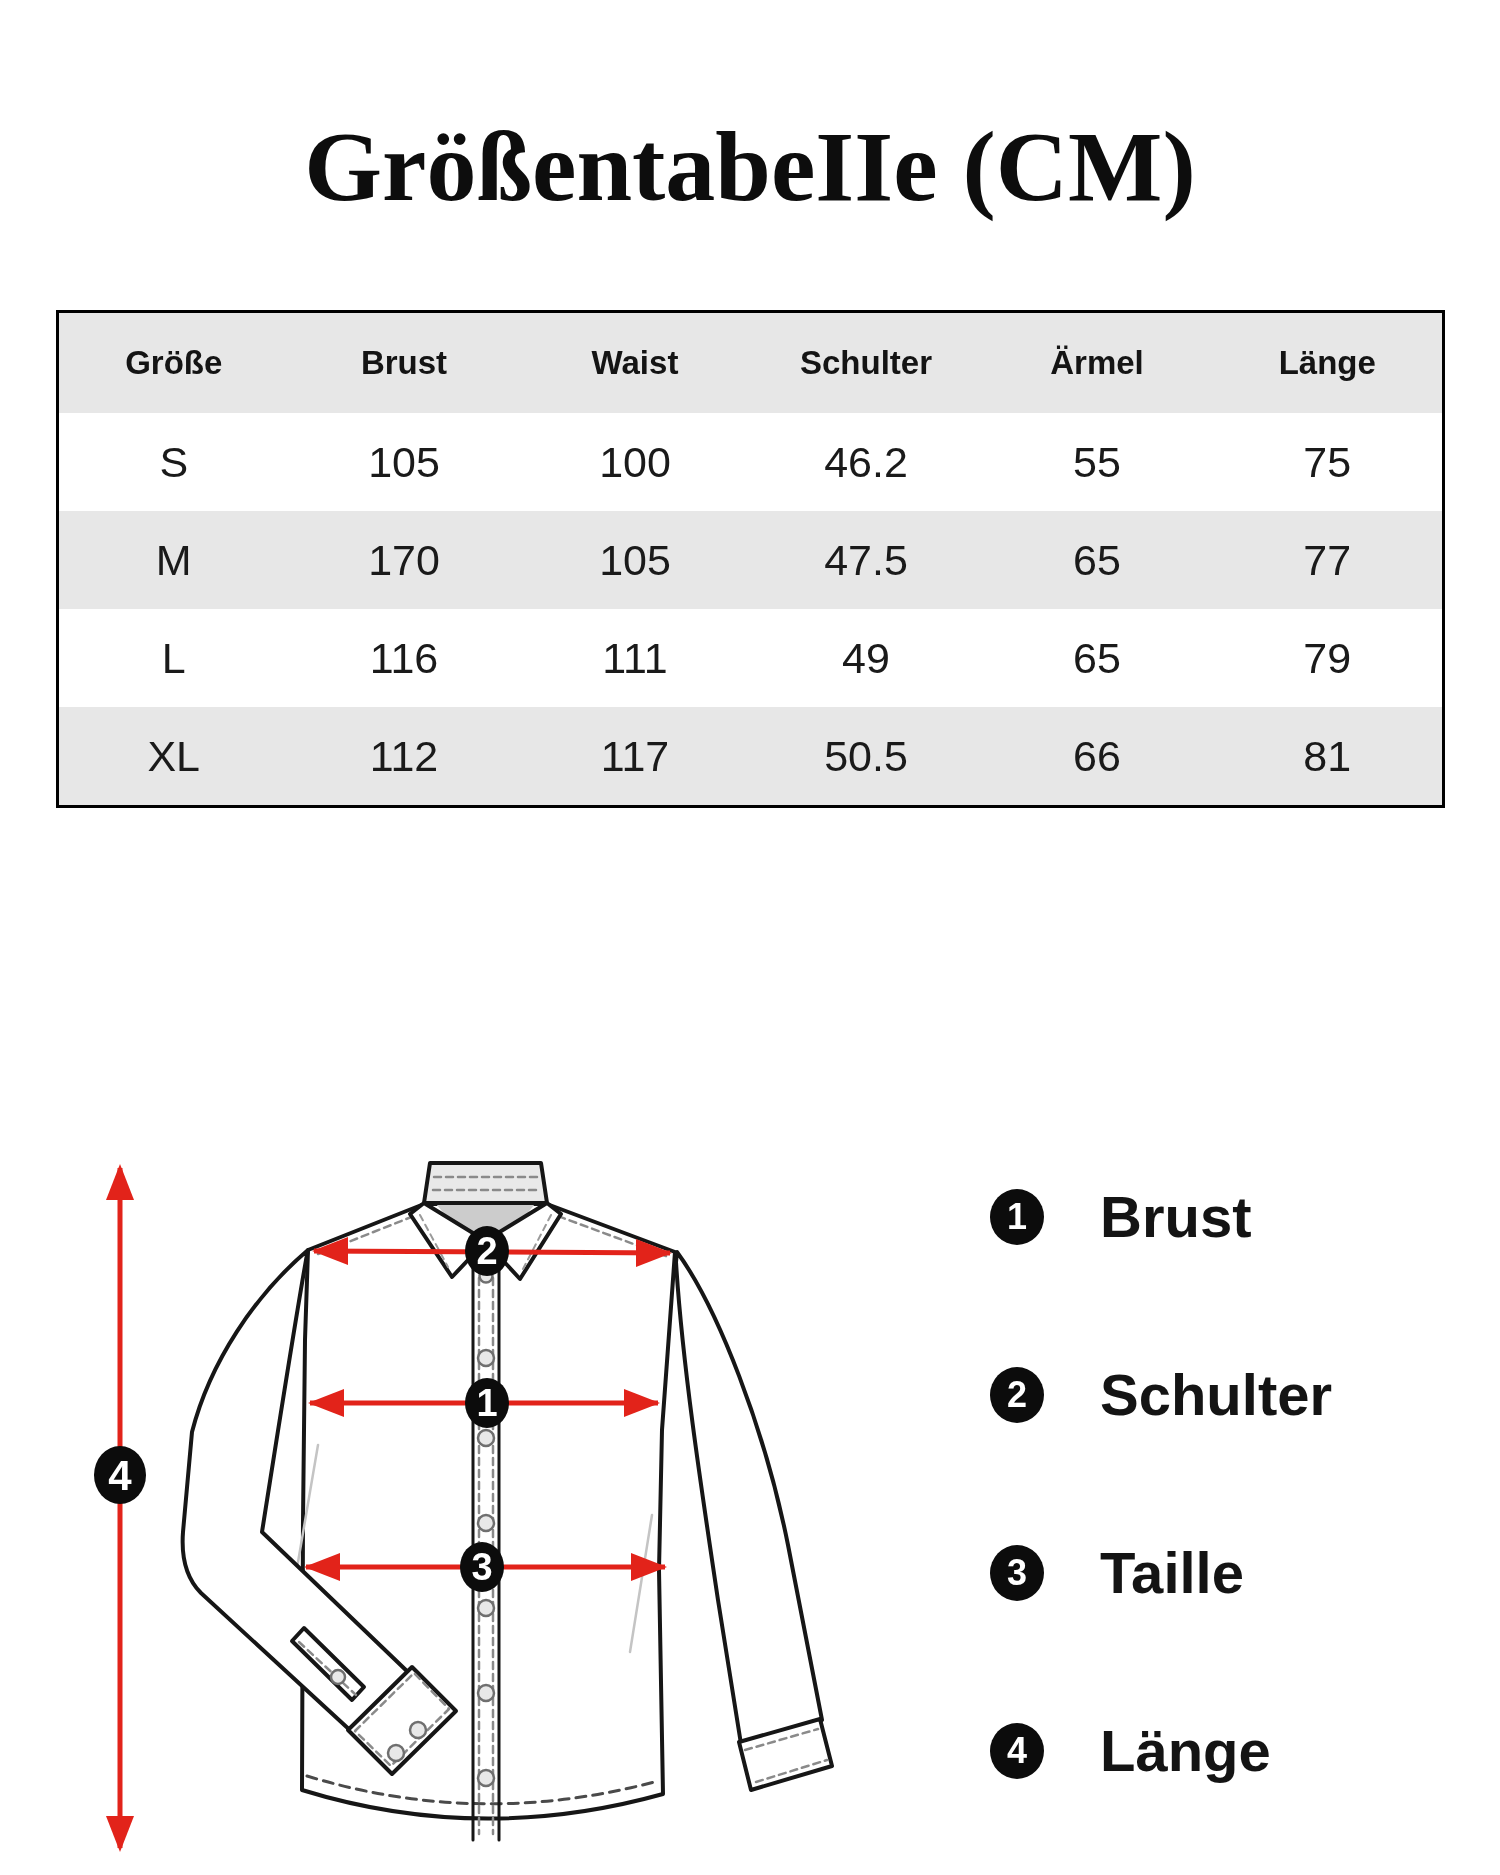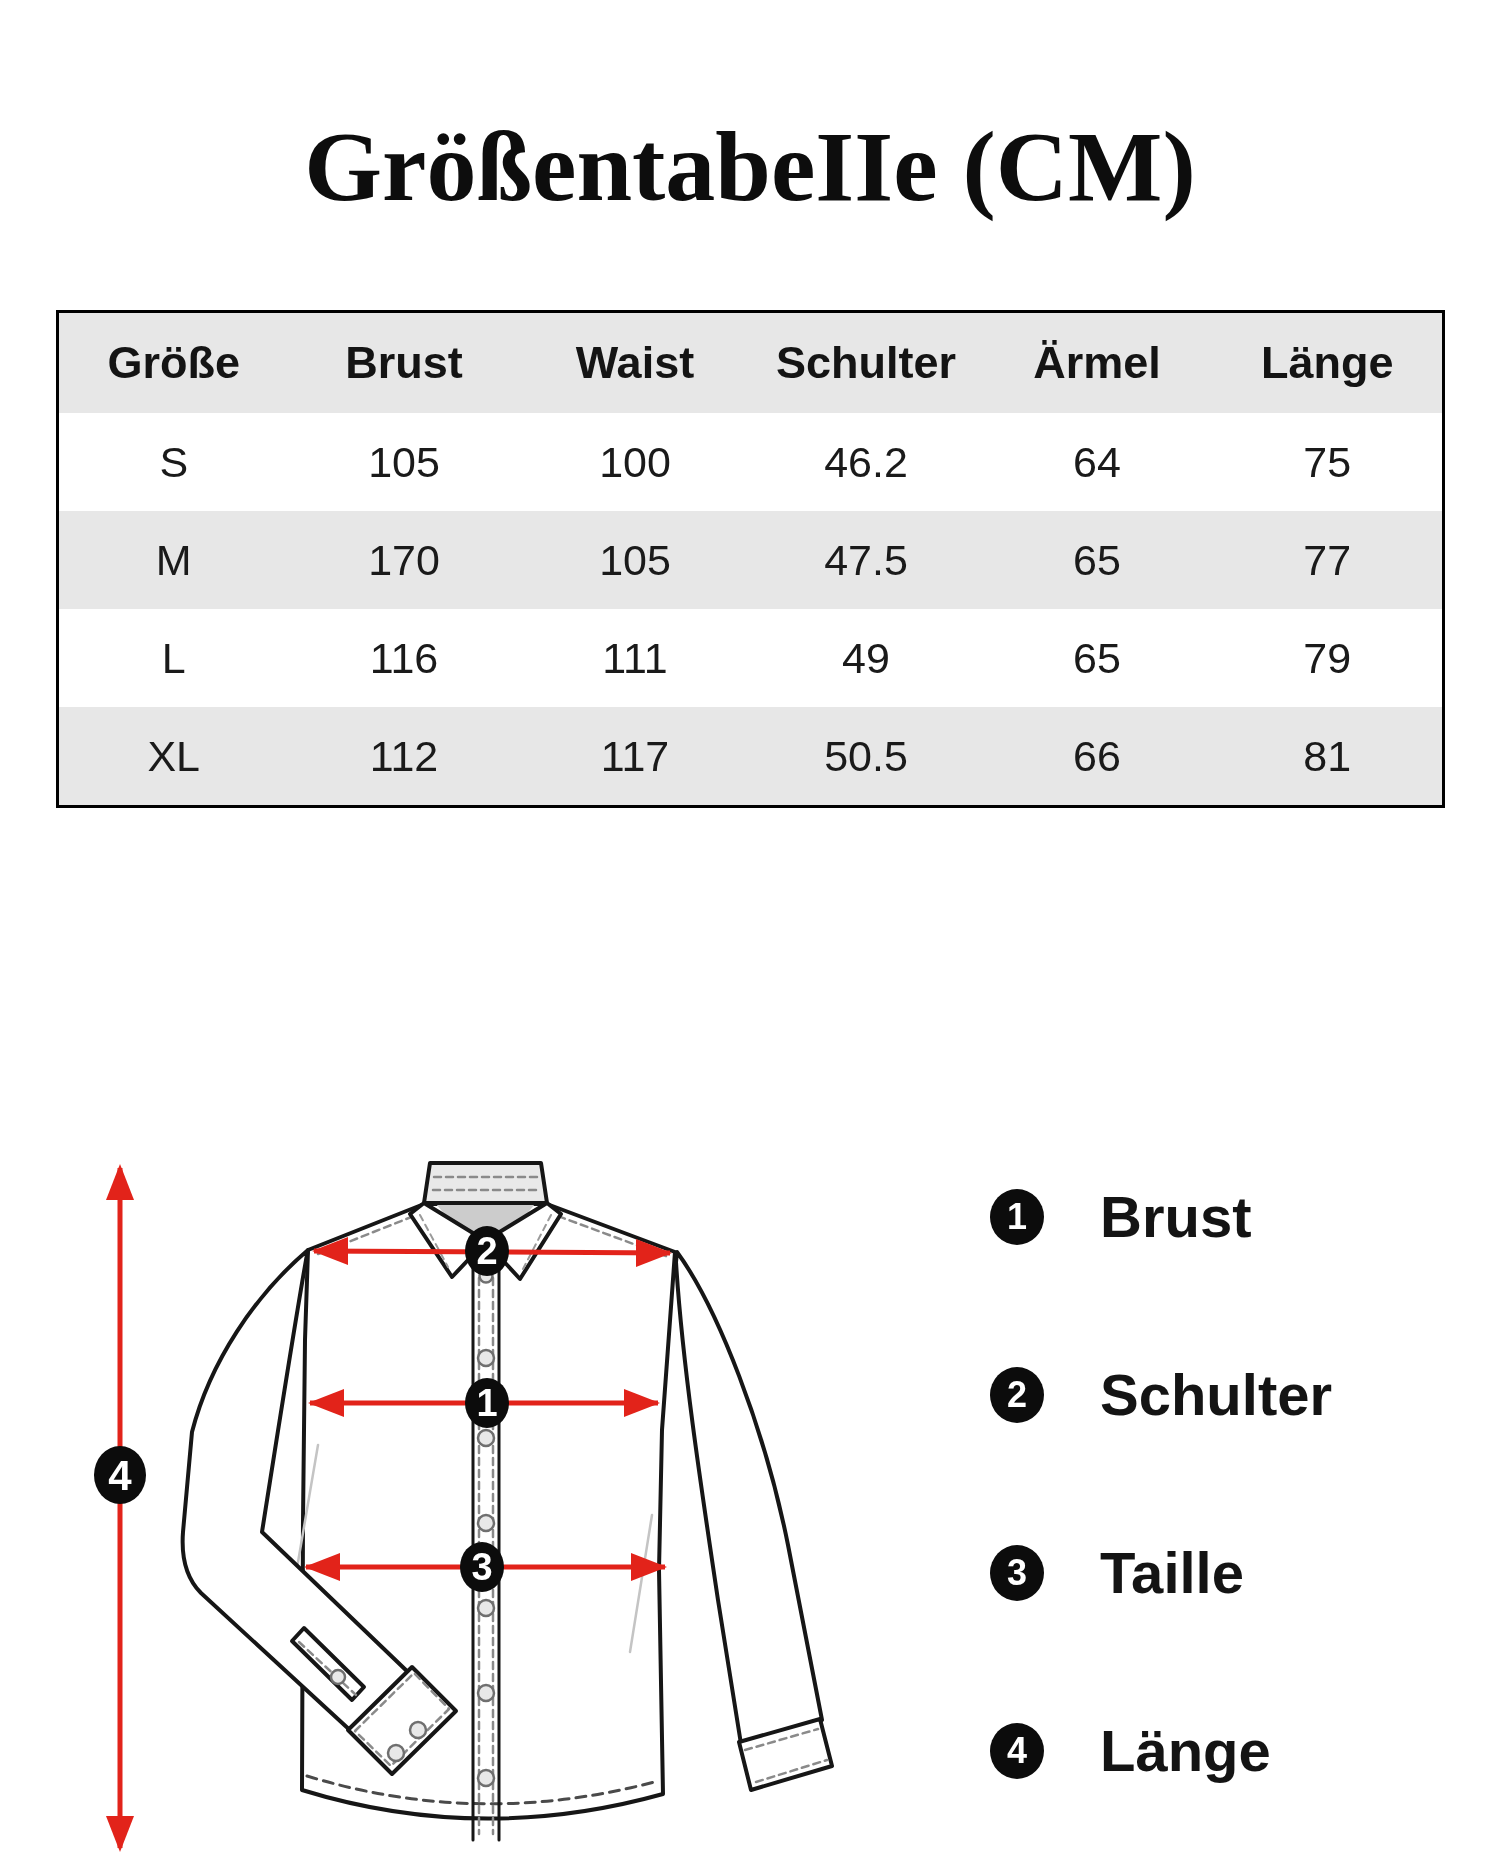--- a/index.html
+++ b/index.html
@@ -14,7 +14,7 @@
   
   #size-table{position:absolute;left:56px;top:310px;width:1389px;border-collapse:collapse;
               table-layout:fixed;border:3px solid #000;}
-  #size-table th{height:100px;font-size:45px;font-weight:bold;background:#e7e7e7;
+  #size-table th{height:100px;font-size:33px;font-weight:bold;background:#e7e7e7;
                  text-align:center;vertical-align:middle;color:#141414;padding:0;}
   #size-table td{height:98px;font-size:43px;font-weight:normal;text-align:center;
                  vertical-align:middle;color:#1a1a1a;padding:0;}

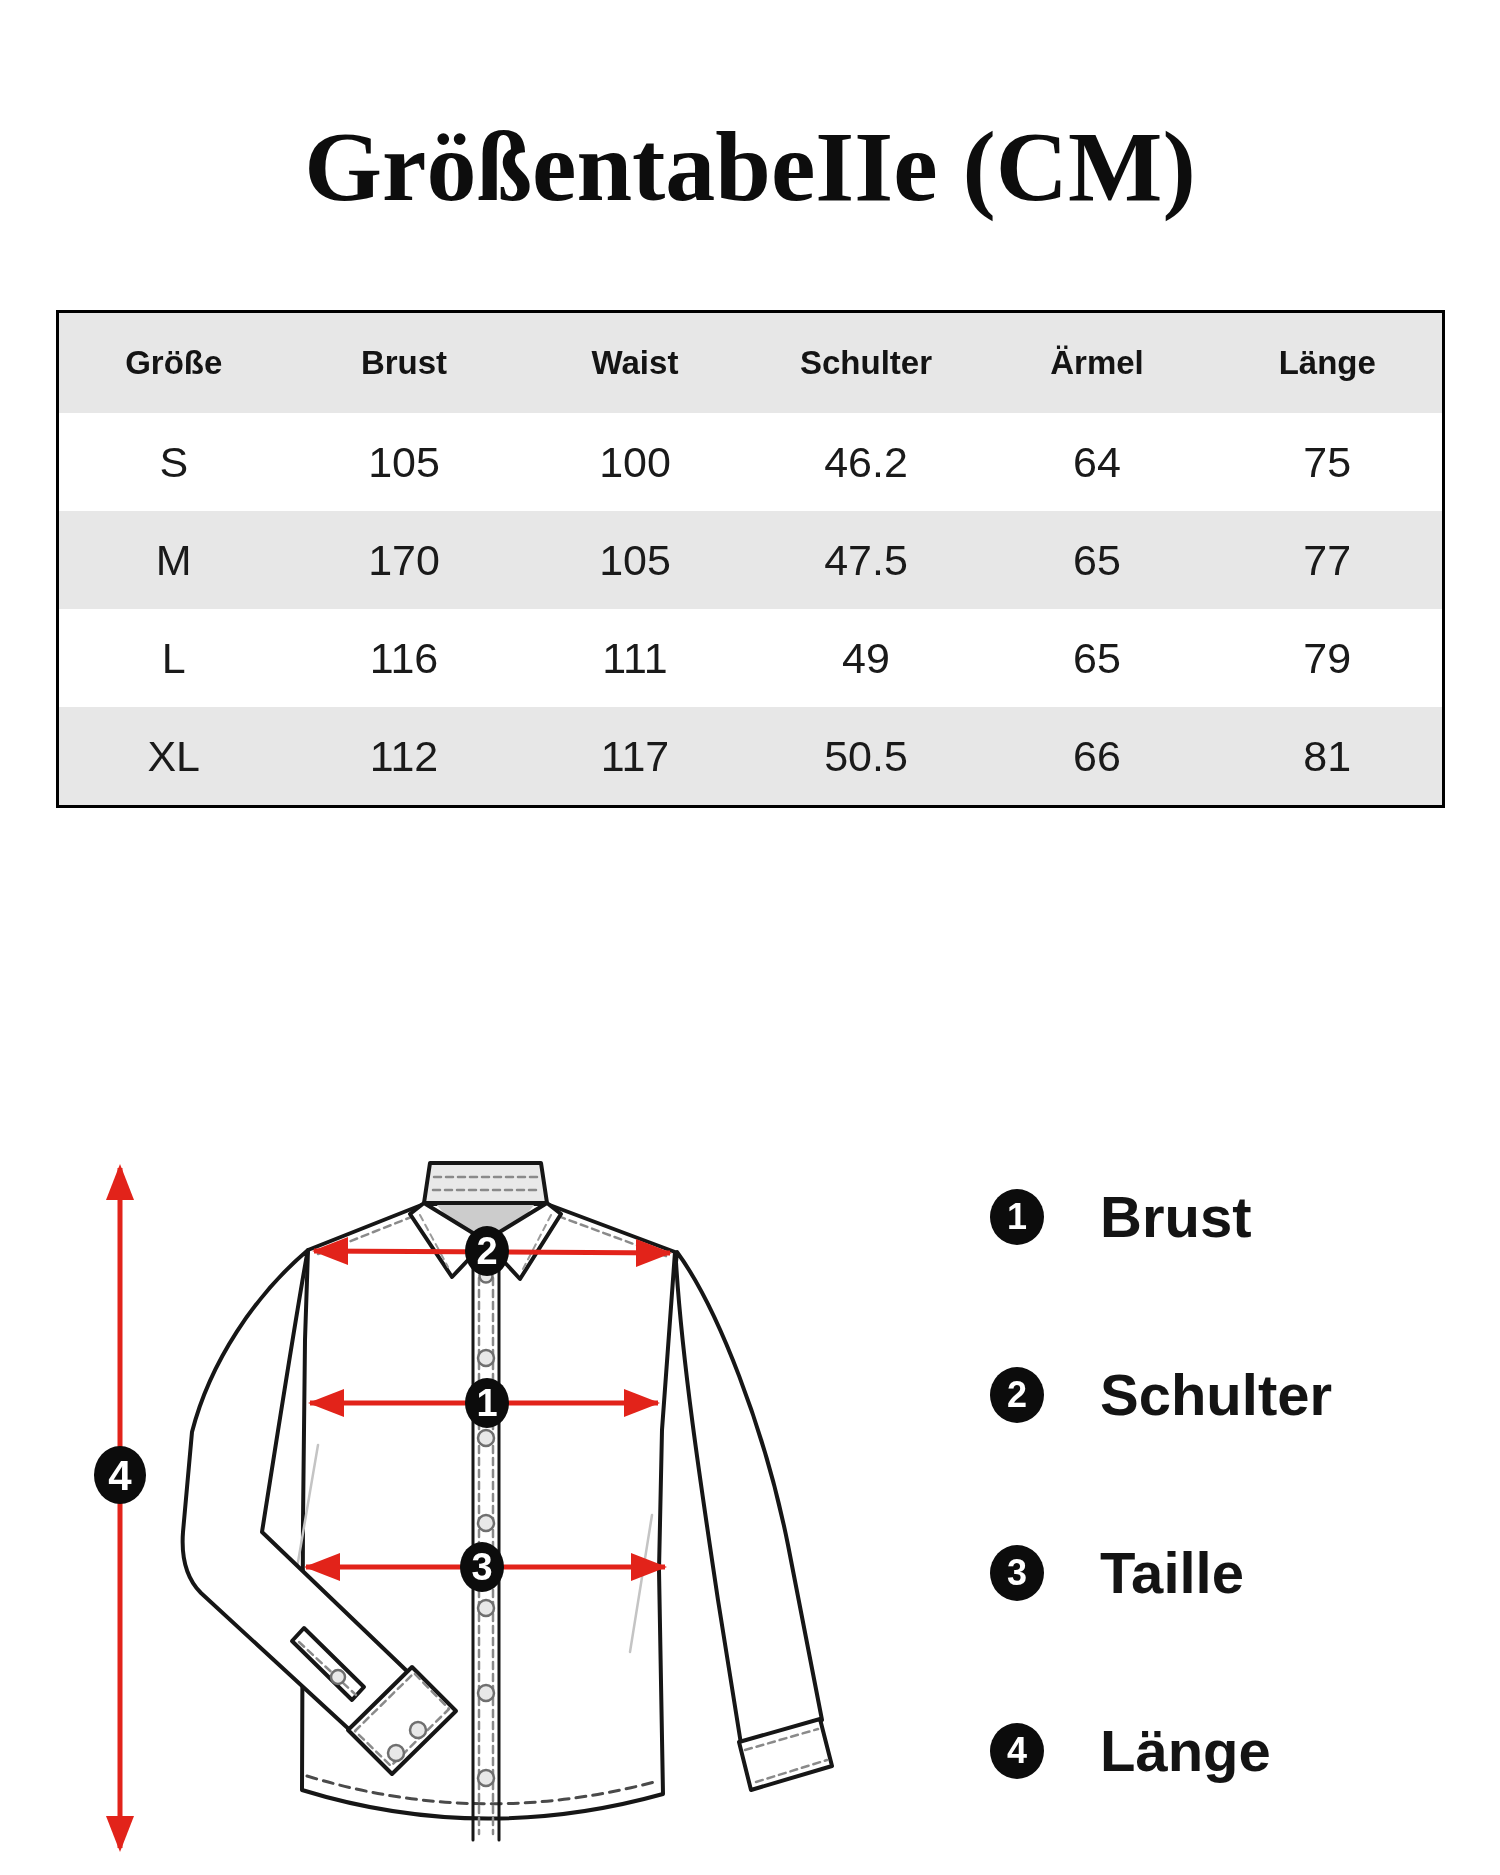--- a/index.html
+++ b/index.html
@@ -56,7 +56,7 @@
           <td>105</td>
           <td>100</td>
           <td>46.2</td>
-          <td>64</td>
+          <td>55</td>
           <td>75</td>
         </tr>
         <tr>

